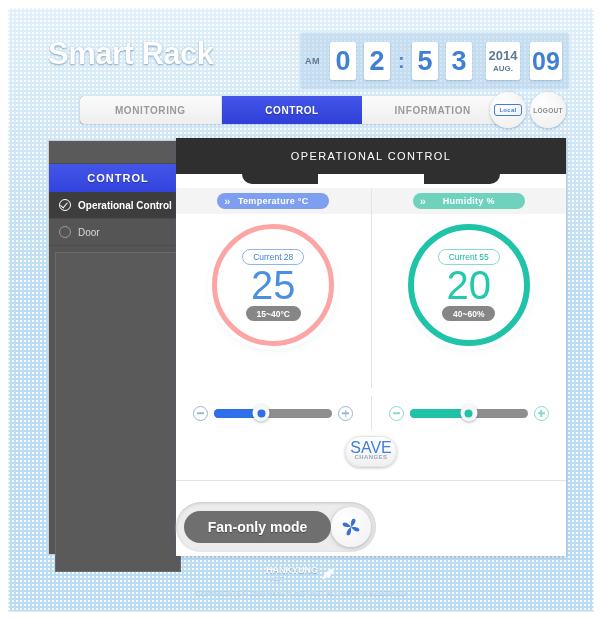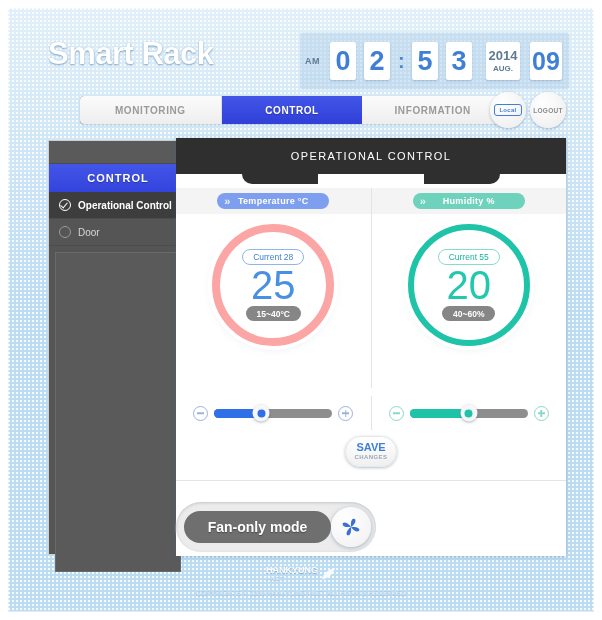--- a/index.html
+++ b/index.html
@@ -356,7 +356,7 @@
     justify-content: center;
     background: #ffffff;
   }
-  .ring.temp { border: 8px solid #fca5a5; box-shadow: 0 0 0 4px #ffffff, 0 2px 8px rgba(120,150,180,0.25); }
+  .ring.temp { border: 5px solid #fca5a5; box-shadow: 0 0 0 4px #ffffff, 0 2px 8px rgba(120,150,180,0.25); }
   .ring.hum  { border: 6px solid #1fc4a8; box-shadow: 0 0 0 4px #ffffff, 0 2px 8px rgba(120,150,180,0.25); }
 
   .cur-badge {

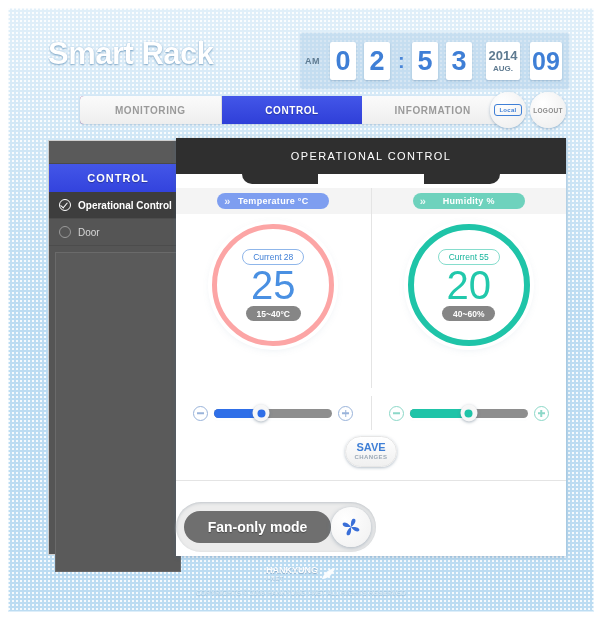--- a/index.html
+++ b/index.html
@@ -475,7 +475,7 @@
     border: 1px solid #e6e6e6;
     box-sizing: border-box;
   }
-  .save-btn .s1 { color: #3f7fd6; font-size: 11px; font-weight: bold; line-height: 11px; }
+  .save-btn .s1 { color: #3f7fd6; font-size: 16px; font-weight: normal; line-height: 11px; }
   .save-btn .s2 { color: #9aa8b6; font-size: 6px; font-weight: bold; letter-spacing: 0.4px; line-height: 8px; }
 
   .divider-h {

